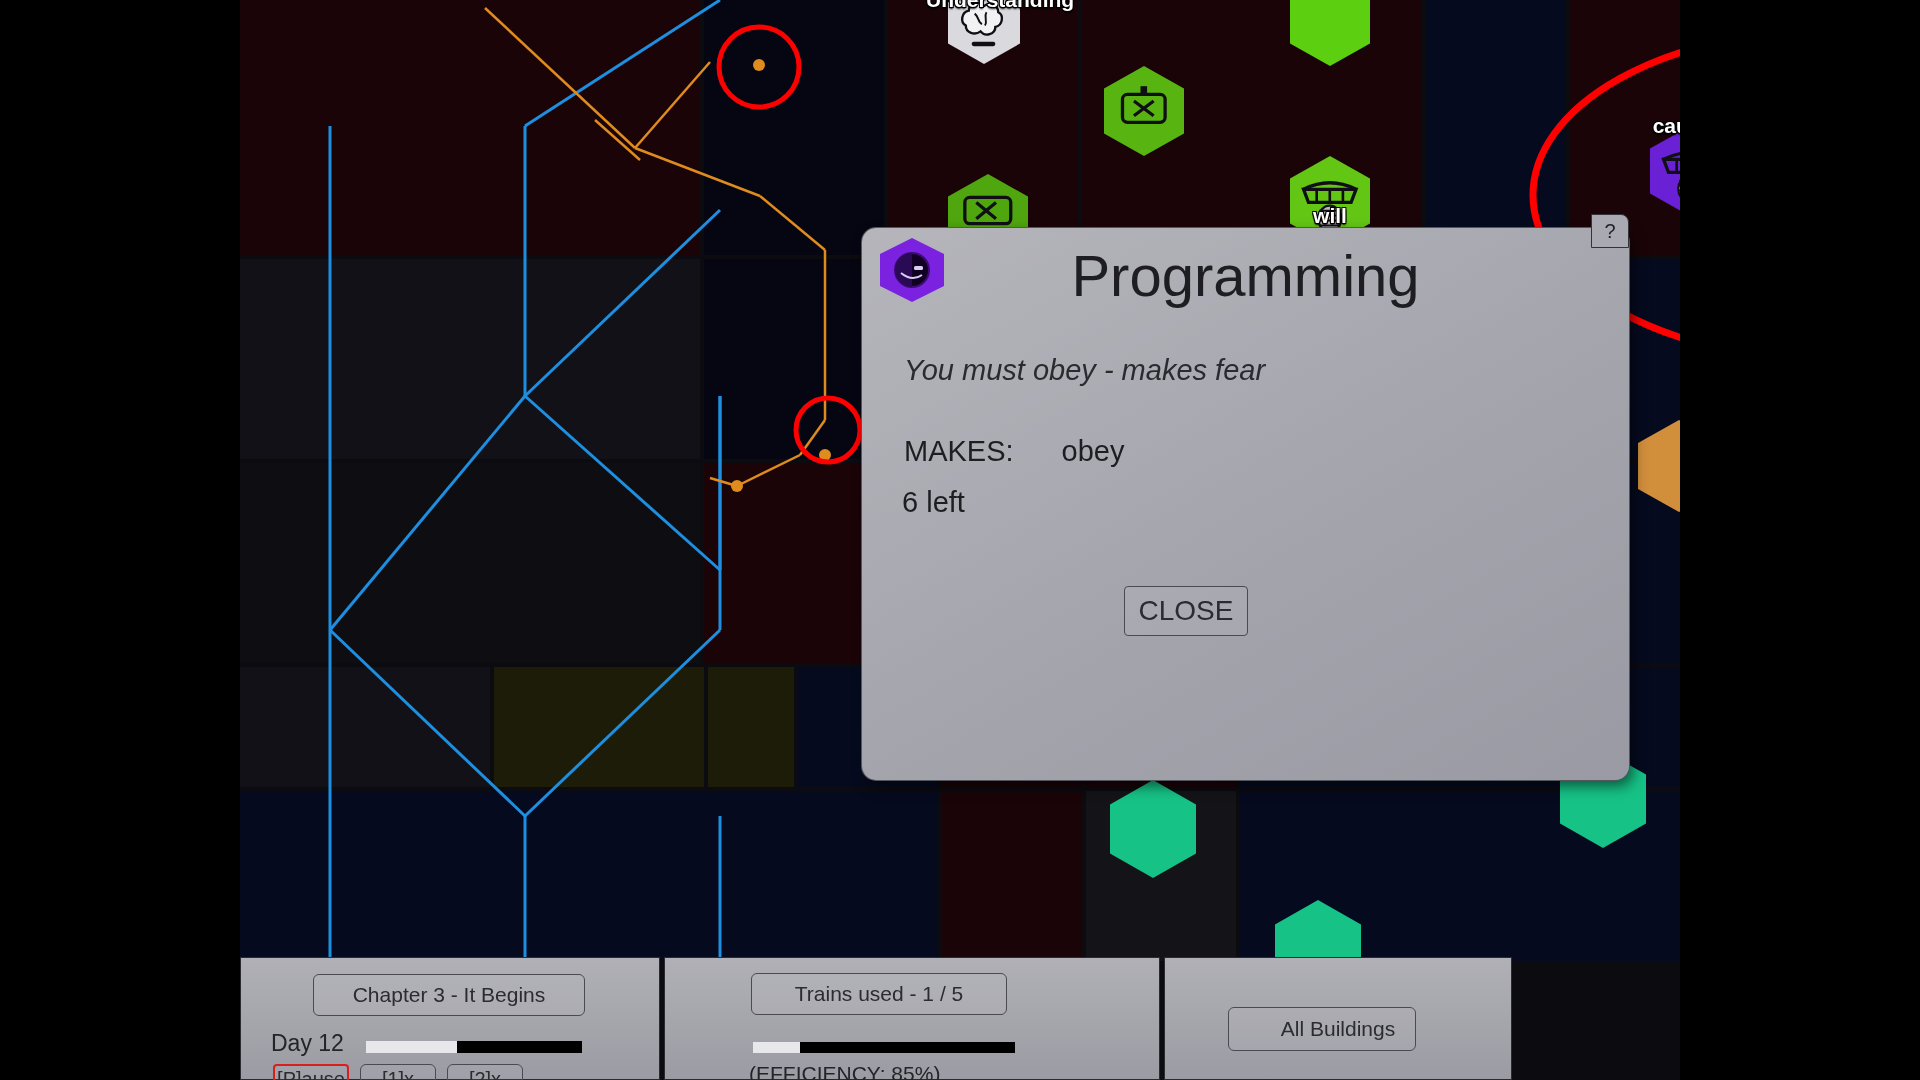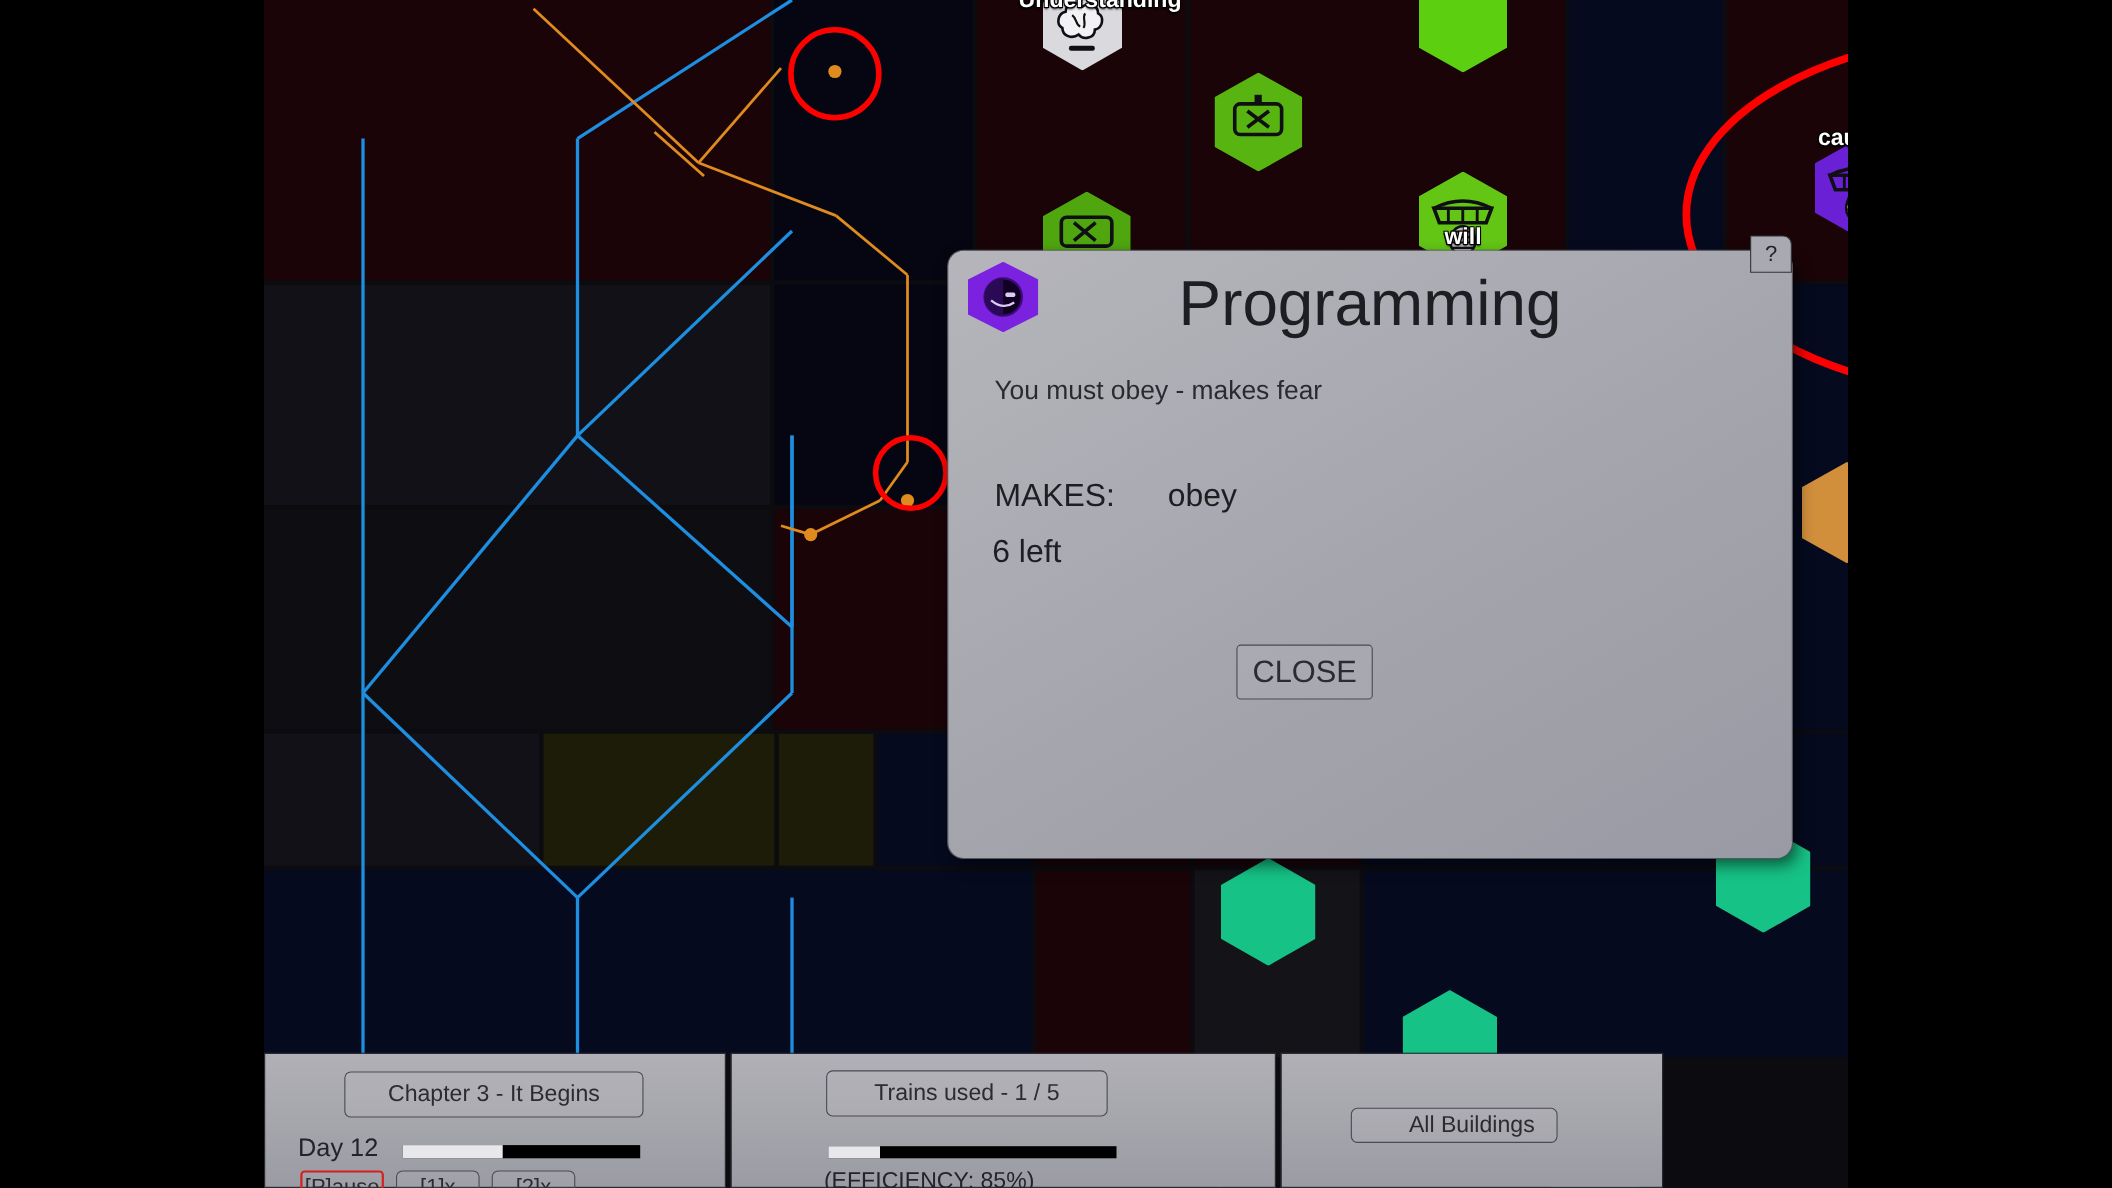--- a/index.html
+++ b/index.html
@@ -115,7 +115,7 @@
     font-size:20px; color:#23232a; display:flex; align-items:center; justify-content:center;
   }
   #modal-desc {
-    position:absolute; left:42px; top:114px; font-size:24px; 
+    position:absolute; left:42px; top:126px; font-size:29px; font-style:italic;
     color:#2a2a30;
   }
   .modal-row { position:absolute; font-size:29px; color:#1d1d22; }

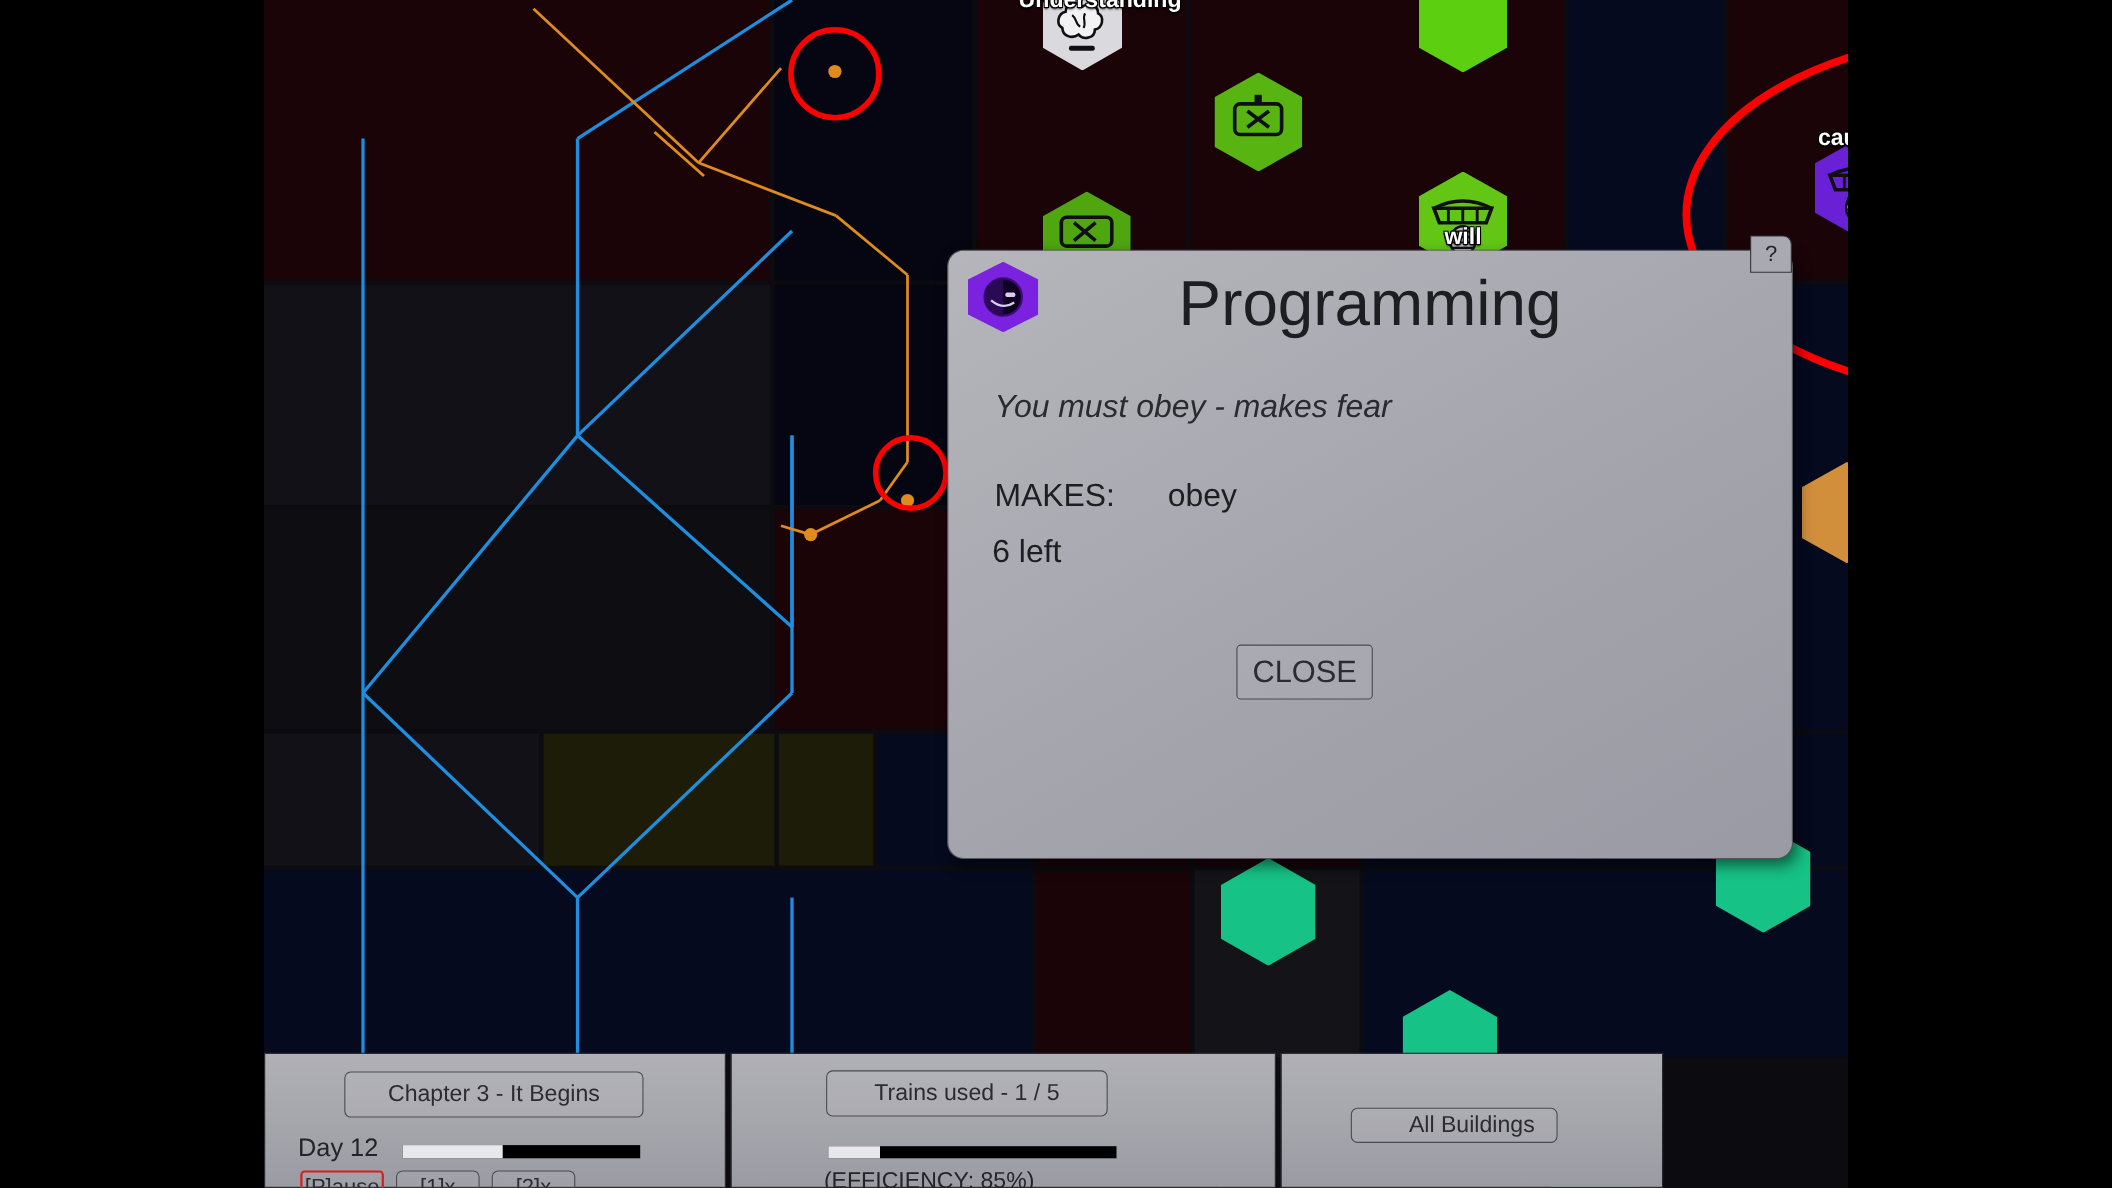--- a/index.html
+++ b/index.html
@@ -83,7 +83,7 @@
   .trainbar > i { display:block; height:100%; background:#e8e8ec; }
   .eff { position:absolute; left:84px; top:104px; font-size:21px; color:#232329; }
 
-  .buildings-btn { position:absolute; left:63px; top:49px; width:188px; height:32px;padding-left:32px; }
+  .buildings-btn { position:absolute; left:63px; top:49px; width:188px; height:44px;padding-left:32px; }
   .minibtn { position:absolute; left:49px; top:39px; width:53px; height:62px; }
   .options-tab {
     position:absolute; right:-10px; bottom:-2px; width:112px; height:36px;

